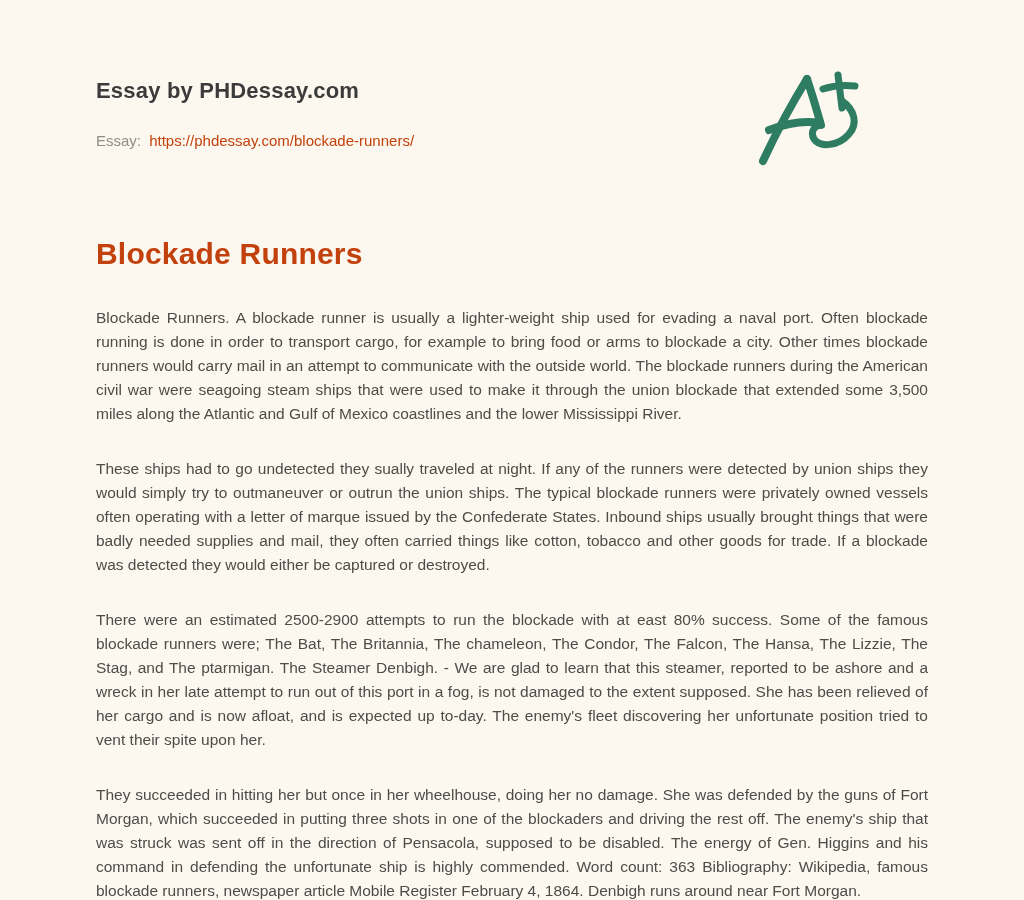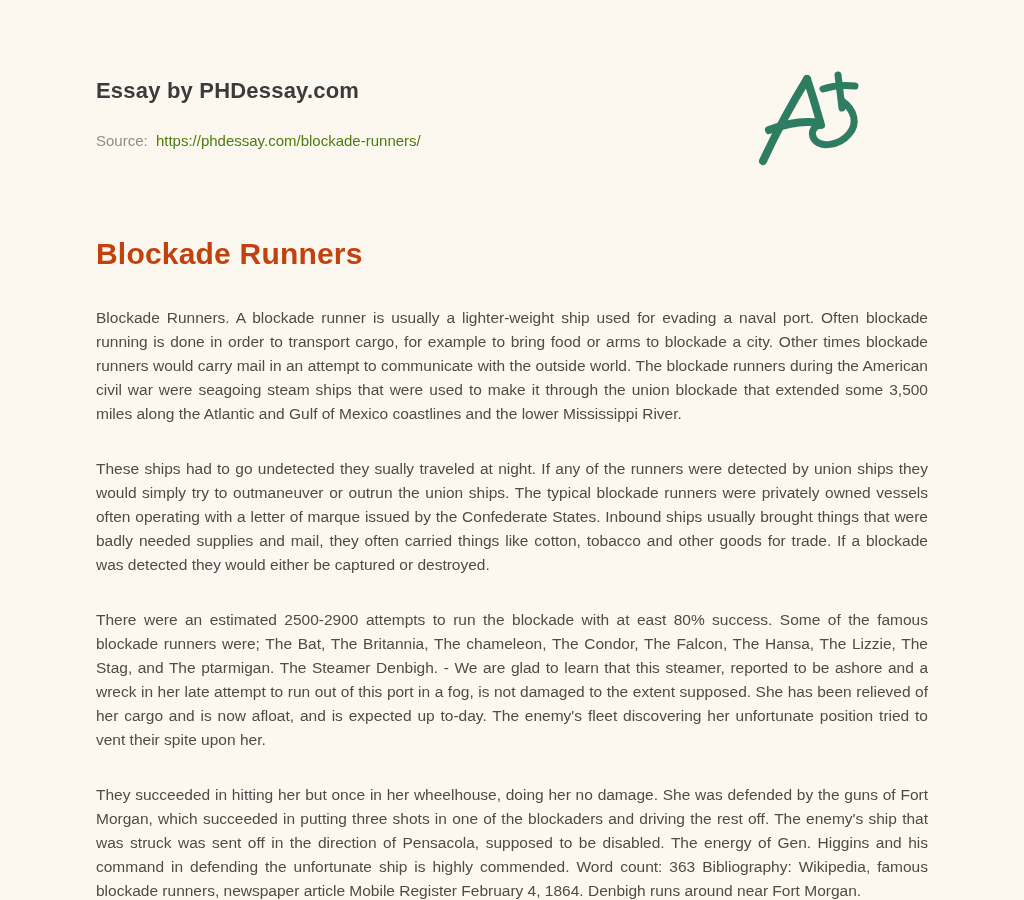--- a/index.html
+++ b/index.html
@@ -72,7 +72,7 @@
     <div class="byline">Essay by PHDessay.com</div>
 
     <div class="source-line">
-      <span>Source:</span>
+      <span>Essay:</span>
       <a href="#">https://phdessay.com/blockade-runners/</a>
     </div>
 

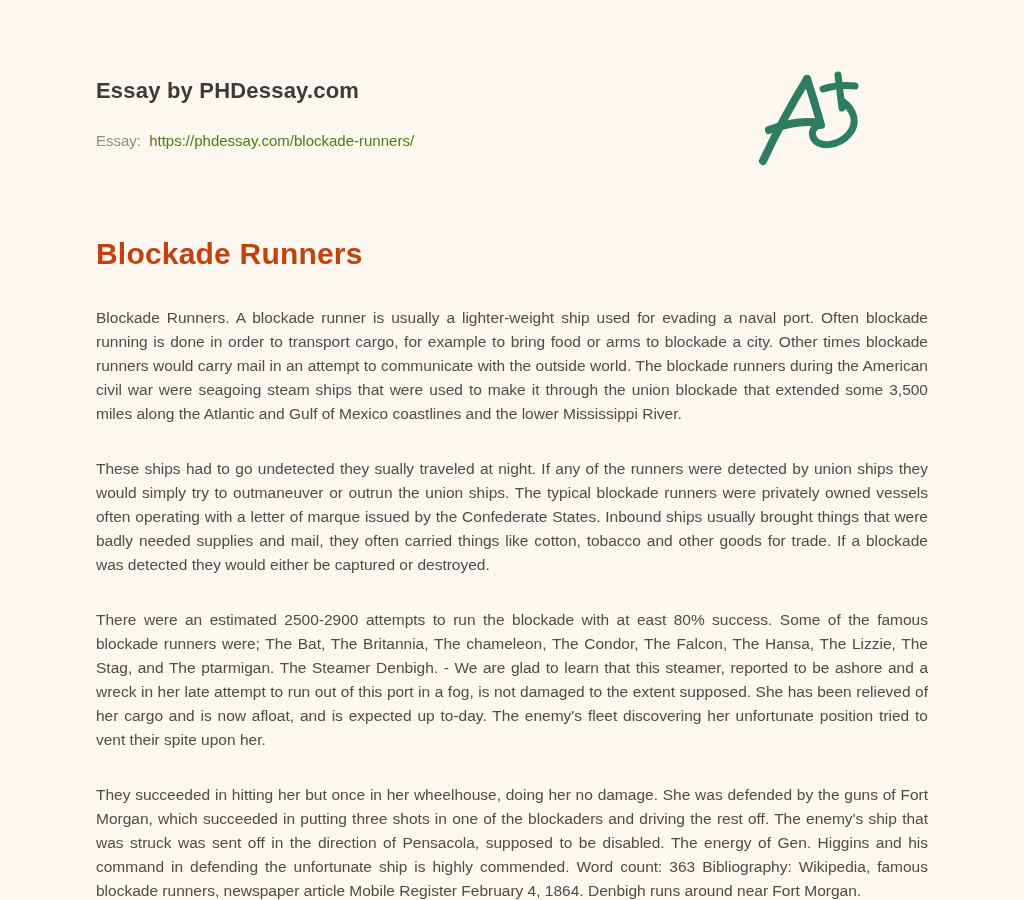--- a/index.html
+++ b/index.html
@@ -34,7 +34,7 @@
     color: #8F8D88;
   }
   .source-line a {
-    color: #4d7c0f;
+    color: #c2410c;
     text-decoration: none;
     margin-left: 4px;
   }

